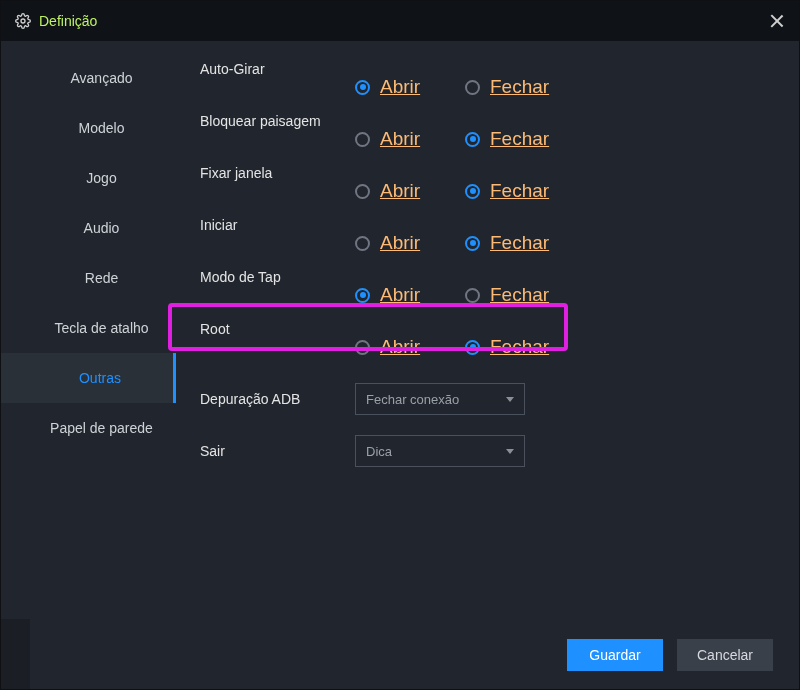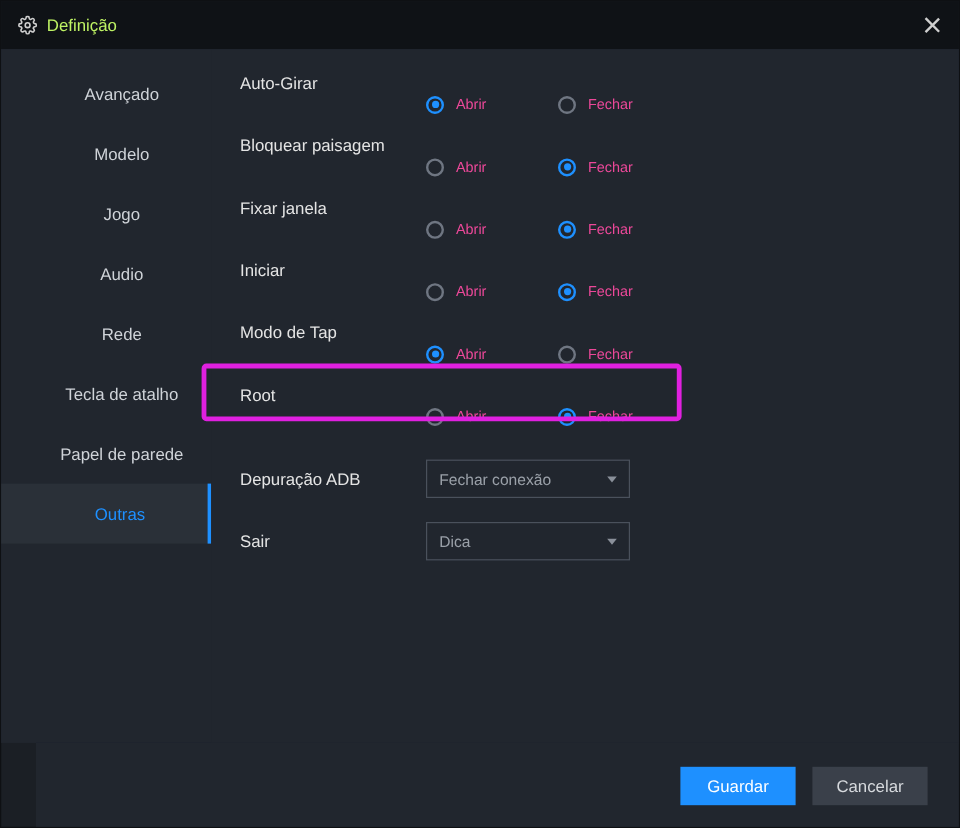--- a/index.html
+++ b/index.html
@@ -103,7 +103,7 @@
     border-radius: 50%;
     background: #1e90ff;
   }
-  .radio-text { color: #ec4899; font-size: 12px; }
+  .radio-text { color: #fdba74; font-size: 19px; text-decoration: underline; }
 
   .highlight-box {
     position: absolute;

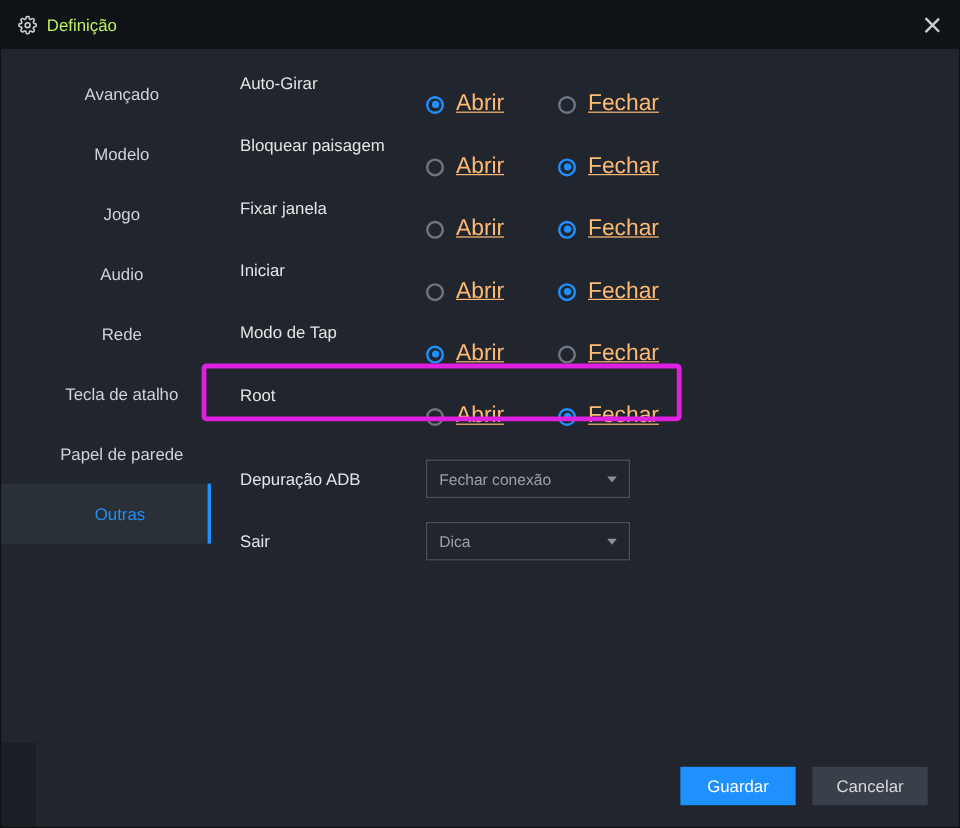--- a/index.html
+++ b/index.html
@@ -190,11 +190,11 @@
         <div class="sidebar-item">
           <span>Tecla de atalho</span>
         </div>
-        <div class="sidebar-item">
-          <span>Papel de parede</span>
-        </div>
         <div class="sidebar-item active">
           <span>Outras</span>
+        </div>
+        <div class="sidebar-item">
+          <span>Papel de parede</span>
         </div>
       </div>
 

